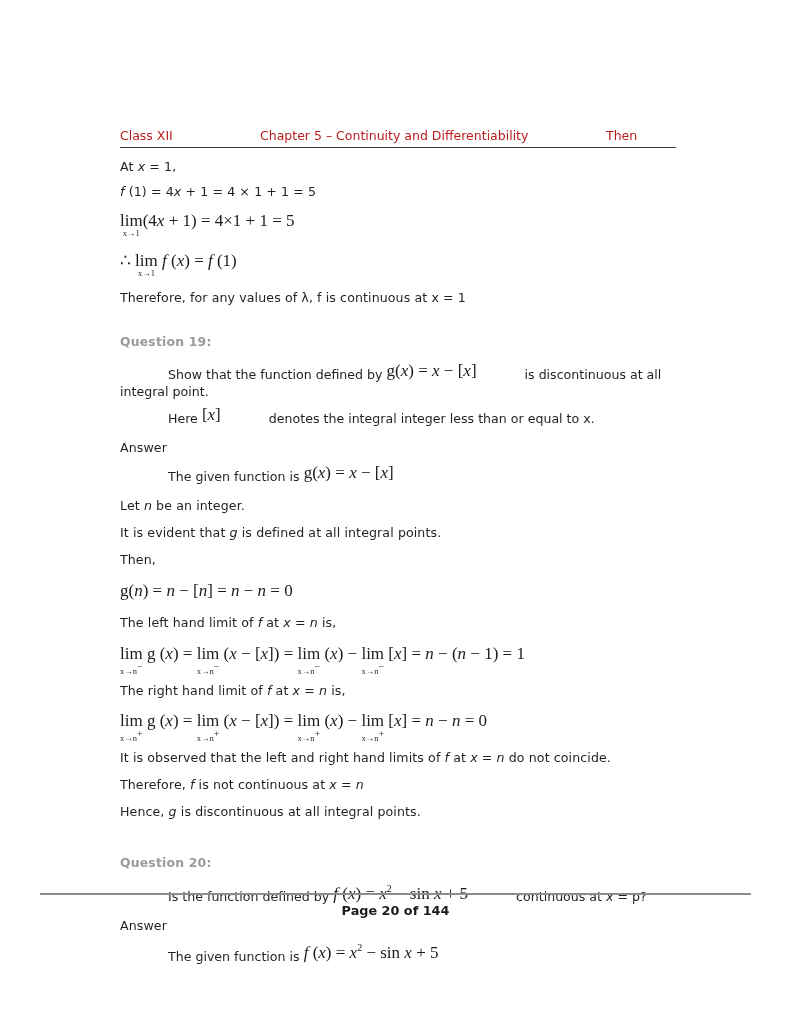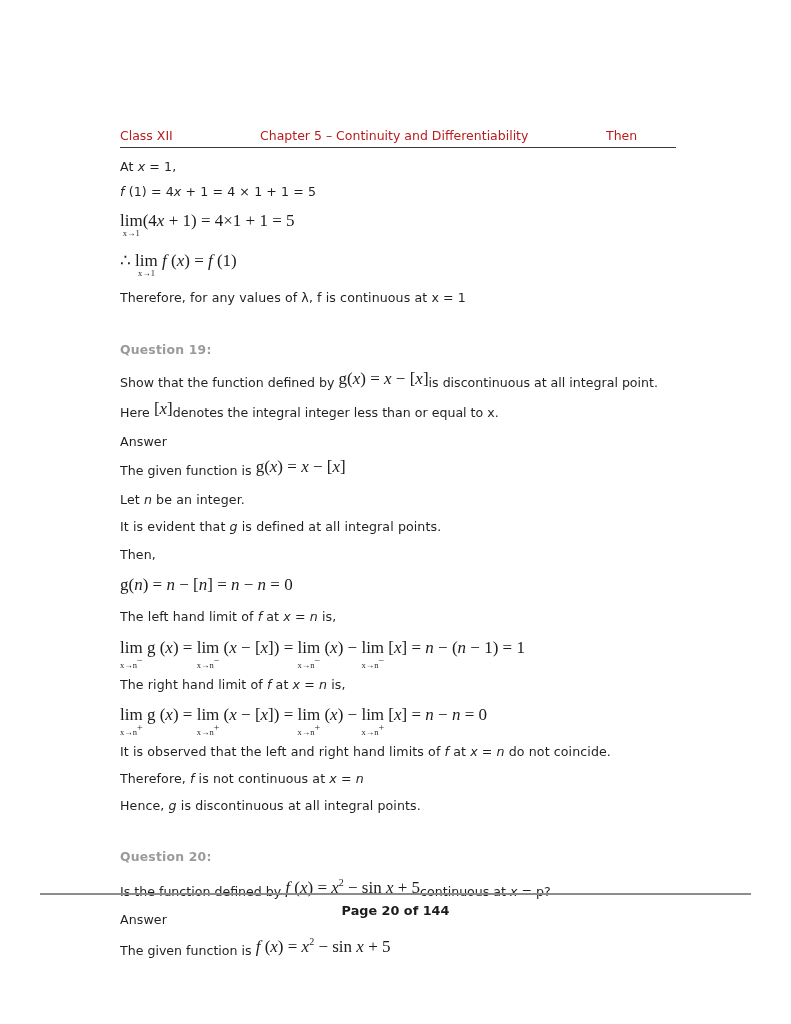--- a/index.html
+++ b/index.html
@@ -172,7 +172,7 @@
 
     <p class="line" style="margin-top:10px">Therefore, for any values of λ, f is continuous at x = 1</p>
 
-    <p class="qhead" style="margin-top:34px">Question 19:</p>
+    <p class="qhead" style="margin-top:26px">Question 19:</p>
 
     <div class="inlinerun">
       <span class="txt">Show that the function defined by</span>

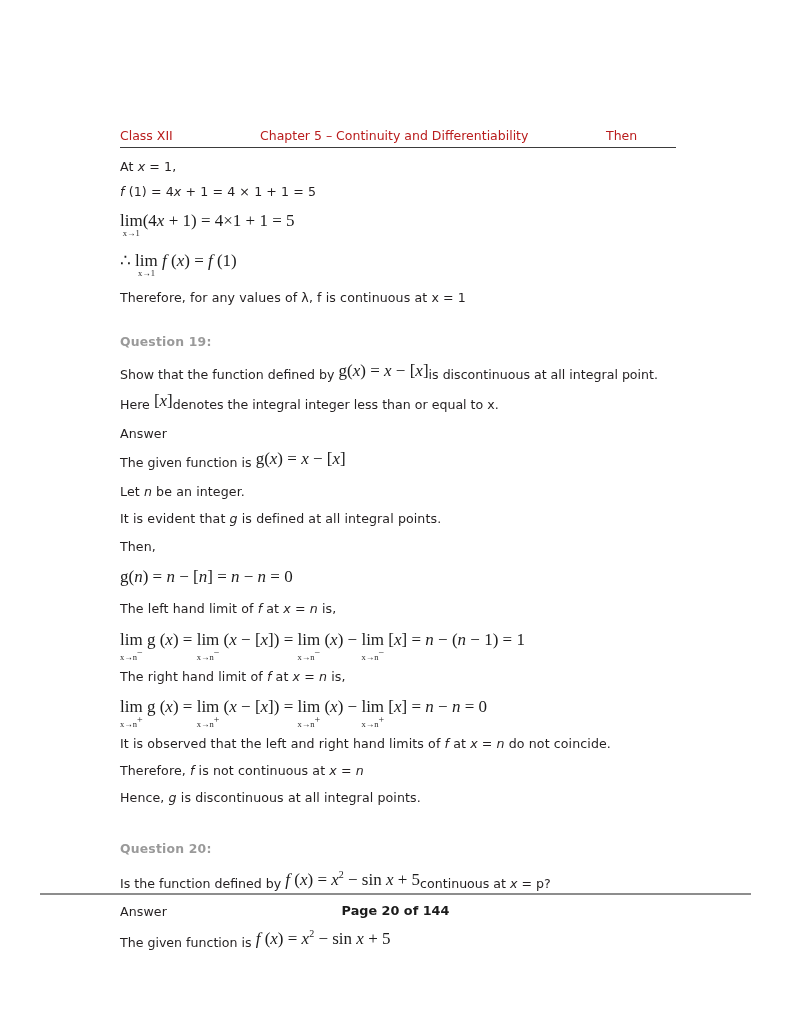--- a/index.html
+++ b/index.html
@@ -85,7 +85,7 @@
     margin: 0 0 9px 0;
     line-height: 1.1;
   }
-  .inlinerun .txt { vertical-align: baseline; }
+  .inlinerun .txt { vertical-align: baseline; margin-left: 48px; }
 
   
   .lim {

